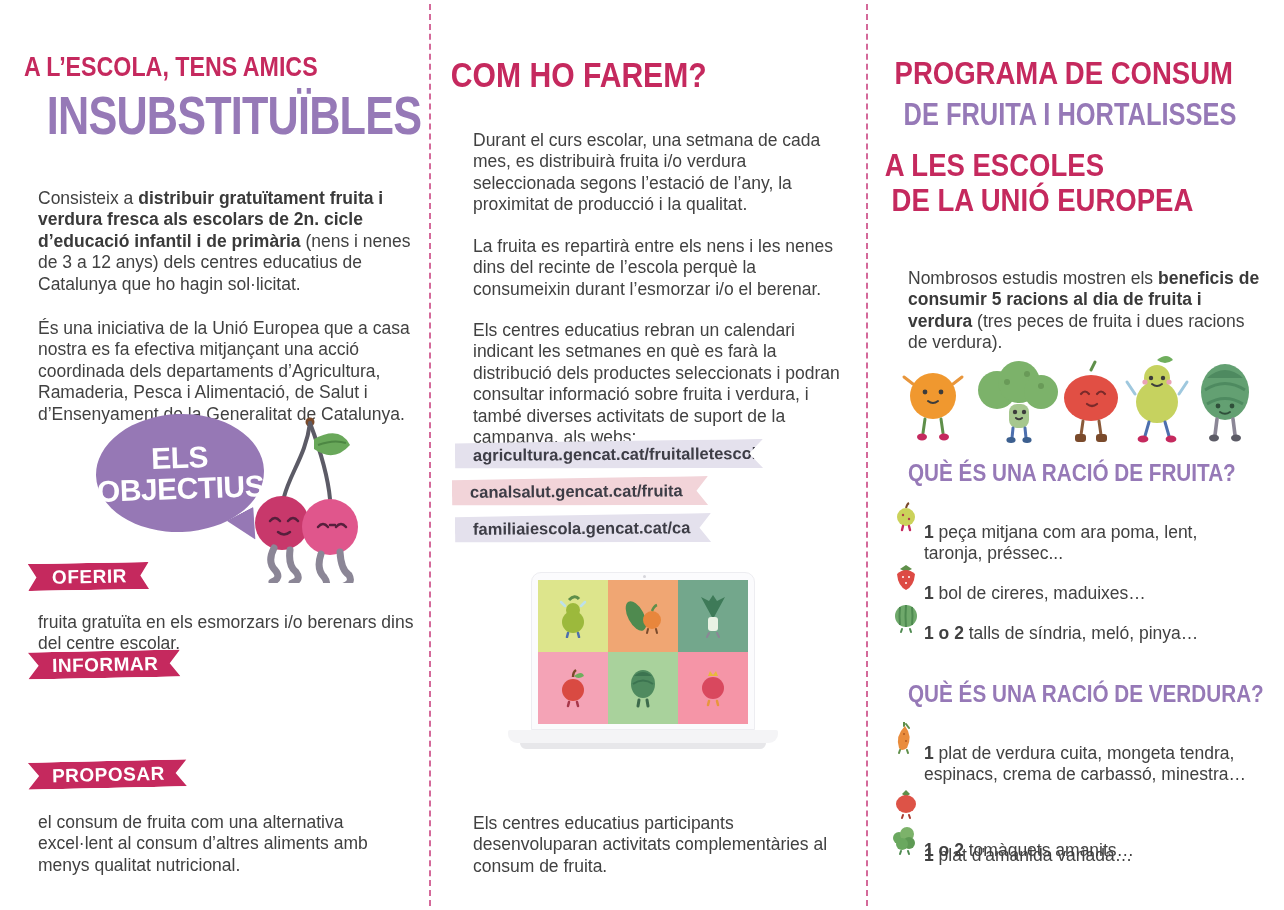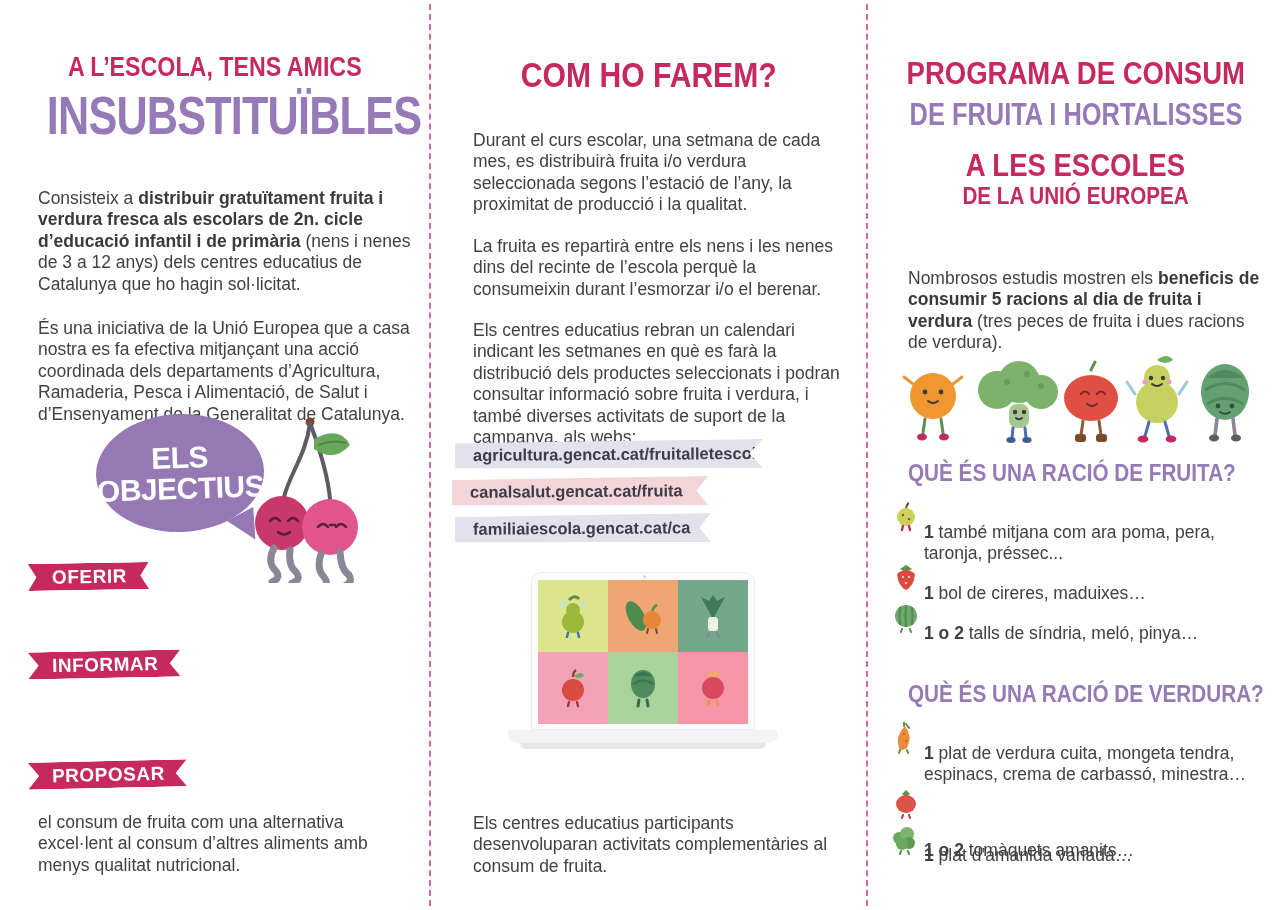--- a/index.html
+++ b/index.html
@@ -16,7 +16,7 @@
   #divider-1{left:429px;}
   #divider-2{left:866px;}
 
-  .center-line{position:absolute;width:100%;text-align:center;font-weight:bold;white-space:nowrap;}
+  .center-line{position:absolute;width:100%;font-weight:bold;white-space:nowrap;}
   .condense{display:inline-block;transform:scaleX(.86);transform-origin:50% 50%;}
   .pink{color:#c5295e;}
   .purple{color:#9679b7;}

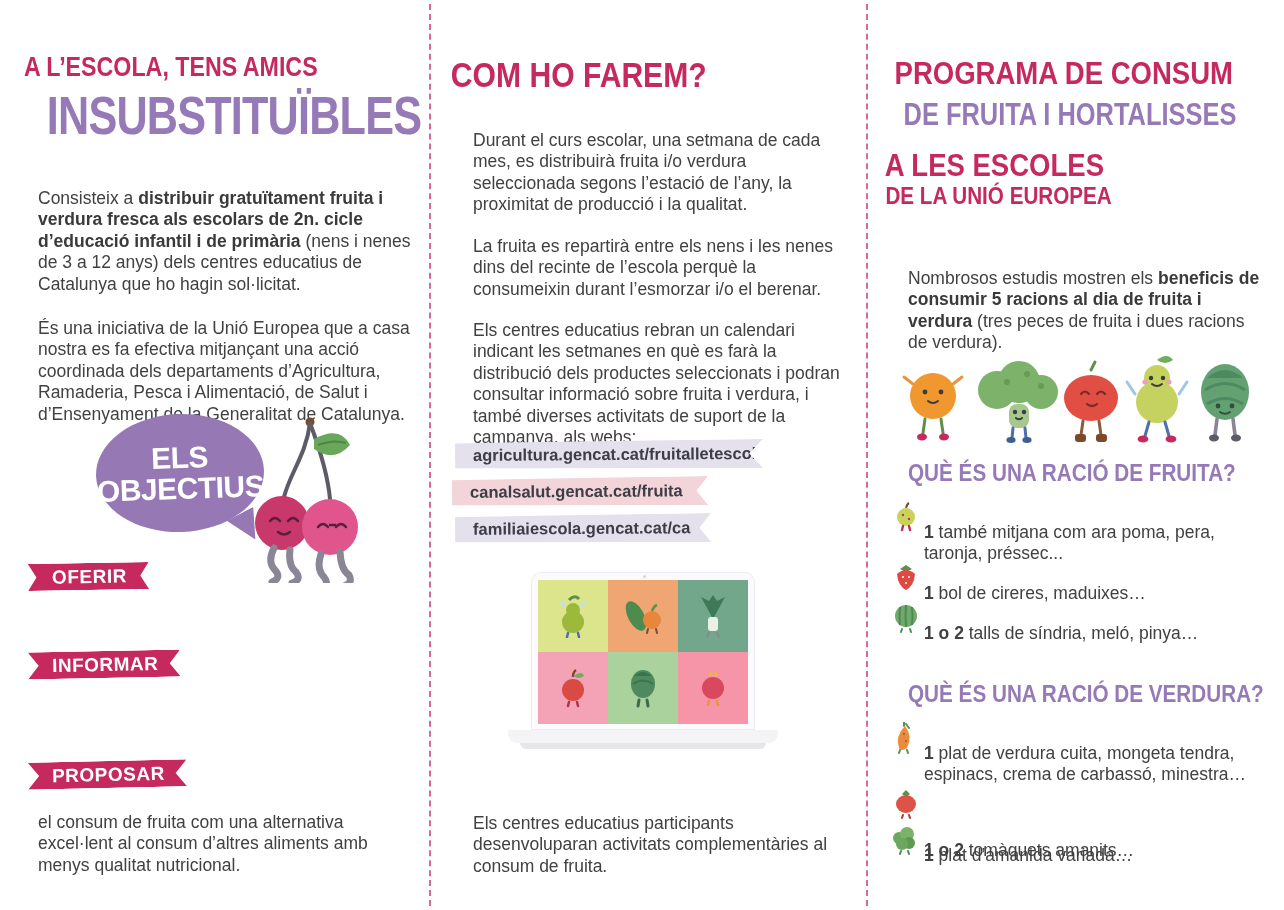--- a/index.html
+++ b/index.html
@@ -199,7 +199,7 @@
   <div class="center-line purple" style="top:97px;font-size:31px;"><span class="condense" style="transform:scaleX(.82);">DE FRUITA I HORTALISSES</span></div>
   <div class="center-line pink" style="top:55px;font-size:32px;"><span class="condense">PROGRAMA DE CONSUM</span></div>
   <div class="center-line pink" style="top:140px;font-size:32px;margin-top:7px;"><span class="condense">A LES ESCOLES</span></div>
-  <div class="center-line pink" style="top:182px;font-size:24px;"><span class="condense">DE LA UNIÓ EUROPEA</span></div>
+  <div class="center-line pink" style="top:182px;font-size:32px;"><span class="condense">DE LA UNIÓ EUROPEA</span></div>
 
   <p class="body-text" style="left:41px;top:250px;width:356px;"><span>Nombrosos estudis mostren els </span><b>beneficis de consumir 5 racions al dia de fruita i verdura</b><span> (tres peces de fruita i dues racions de verdura).</span></p>
 

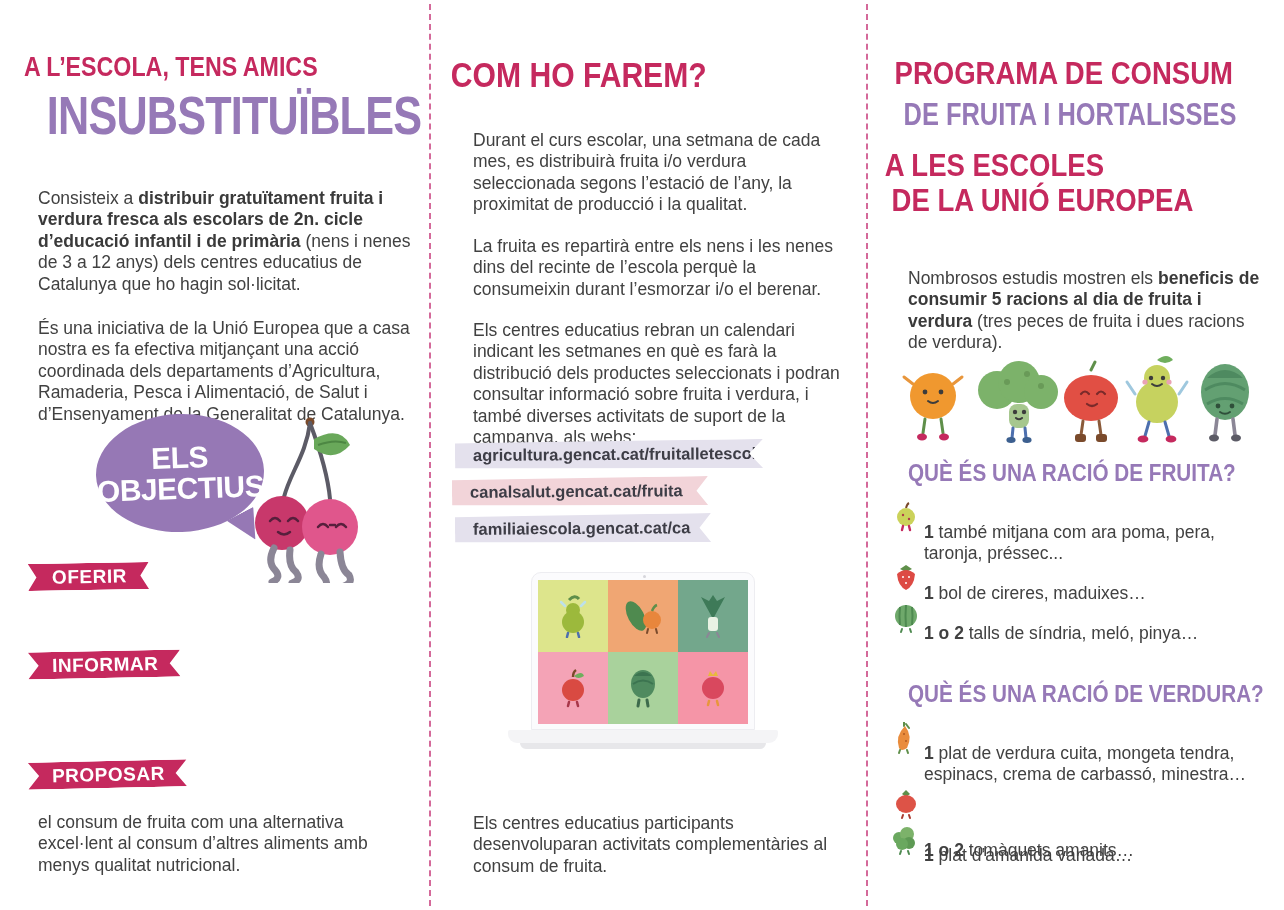--- a/index.html
+++ b/index.html
@@ -275,7 +275,7 @@
       <circle cx="16" cy="17" r="1.2" fill="#b03a4a"></circle>
     <path d="M10,24 l-1,4 M16,24 l1,4" stroke="#c5295e" stroke-width="2.4" stroke-linecap="round"></path>
   </svg>
-  <p class="li-tx" style="left:57px;top:504px;width:330px;"><b>1</b><span> també mitjana com ara poma, pera, taronja, préssec...</span></p>
+  <p class="li-tx" style="left:57px;top:504px;width:330px;"><b>1</b><span> peça mitjana com ara poma, lent, taronja, préssec...</span></p>
 
   <svg class="li-ic" style="left:26px;top:562px;" viewBox="0 0 26 32">
     <path d="M7,7 L13,3 L19,7 L13,10 Z" fill="#5f8f4a"></path>

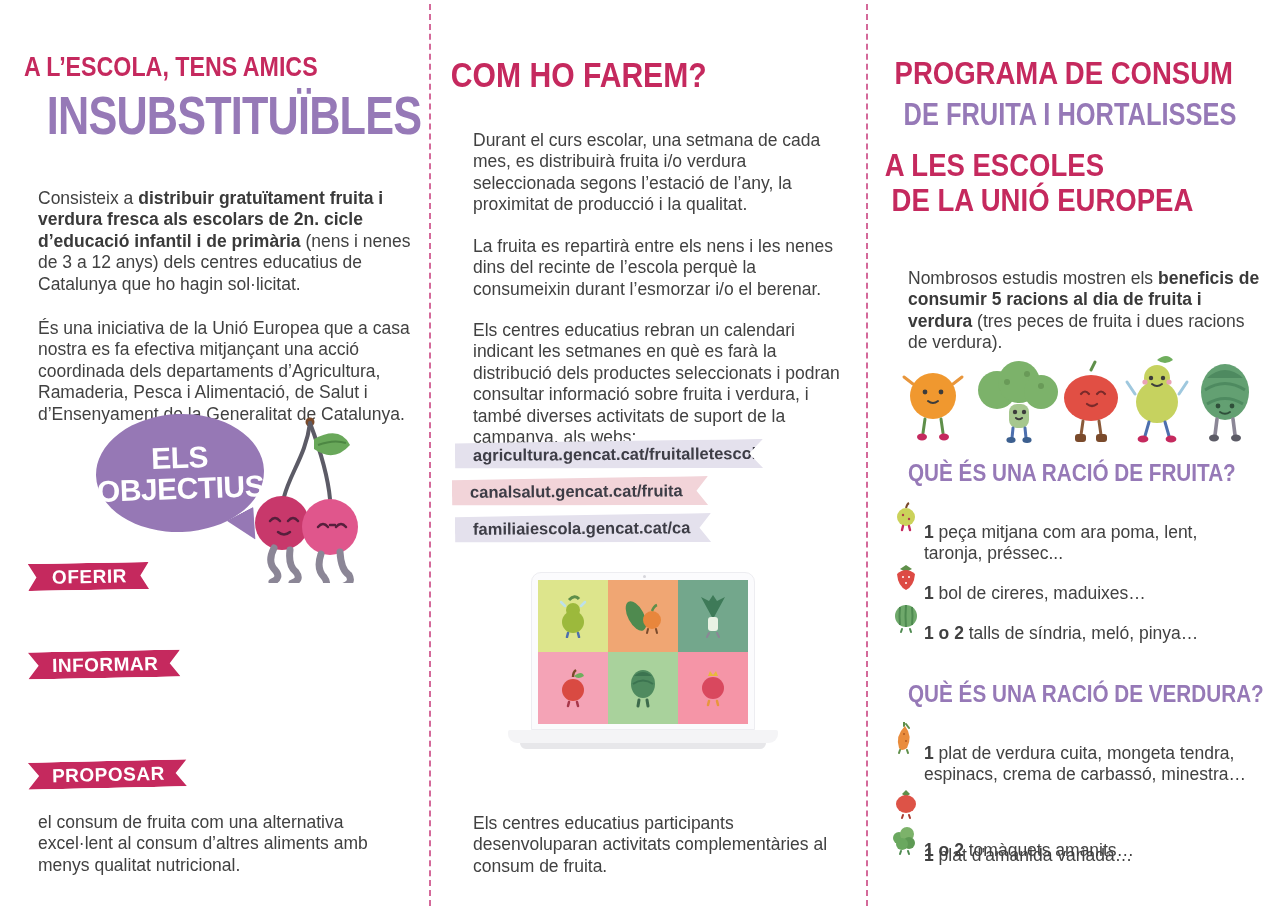--- a/index.html
+++ b/index.html
@@ -117,6 +117,7 @@
   </svg>
 
   <div class="banner" style="left:28px;top:563px;transform:rotate(-1deg);">OFERIR</div>
+  <p class="body-text" style="left:38px;top:594px;width:376px;">fruita gratuïta en els esmorzars i/o berenars dins del centre escolar.</p>
 
   <div class="banner" style="left:28px;top:651px;transform:rotate(-1.2deg);">INFORMAR</div>
 

